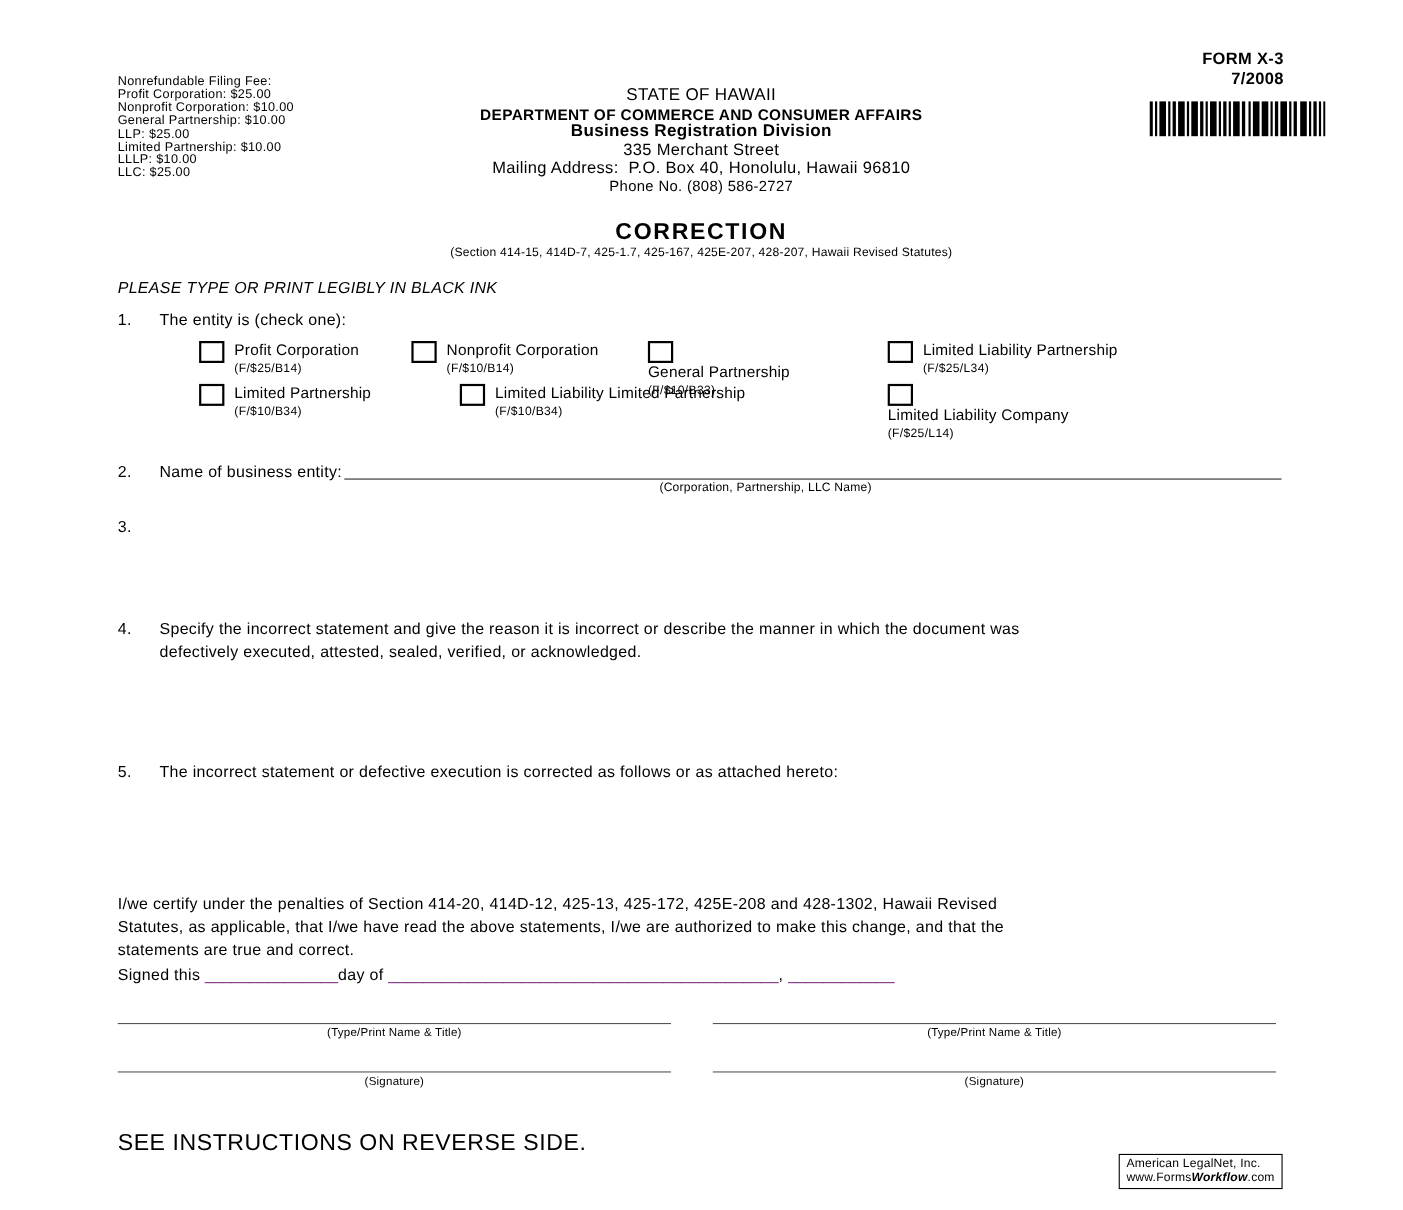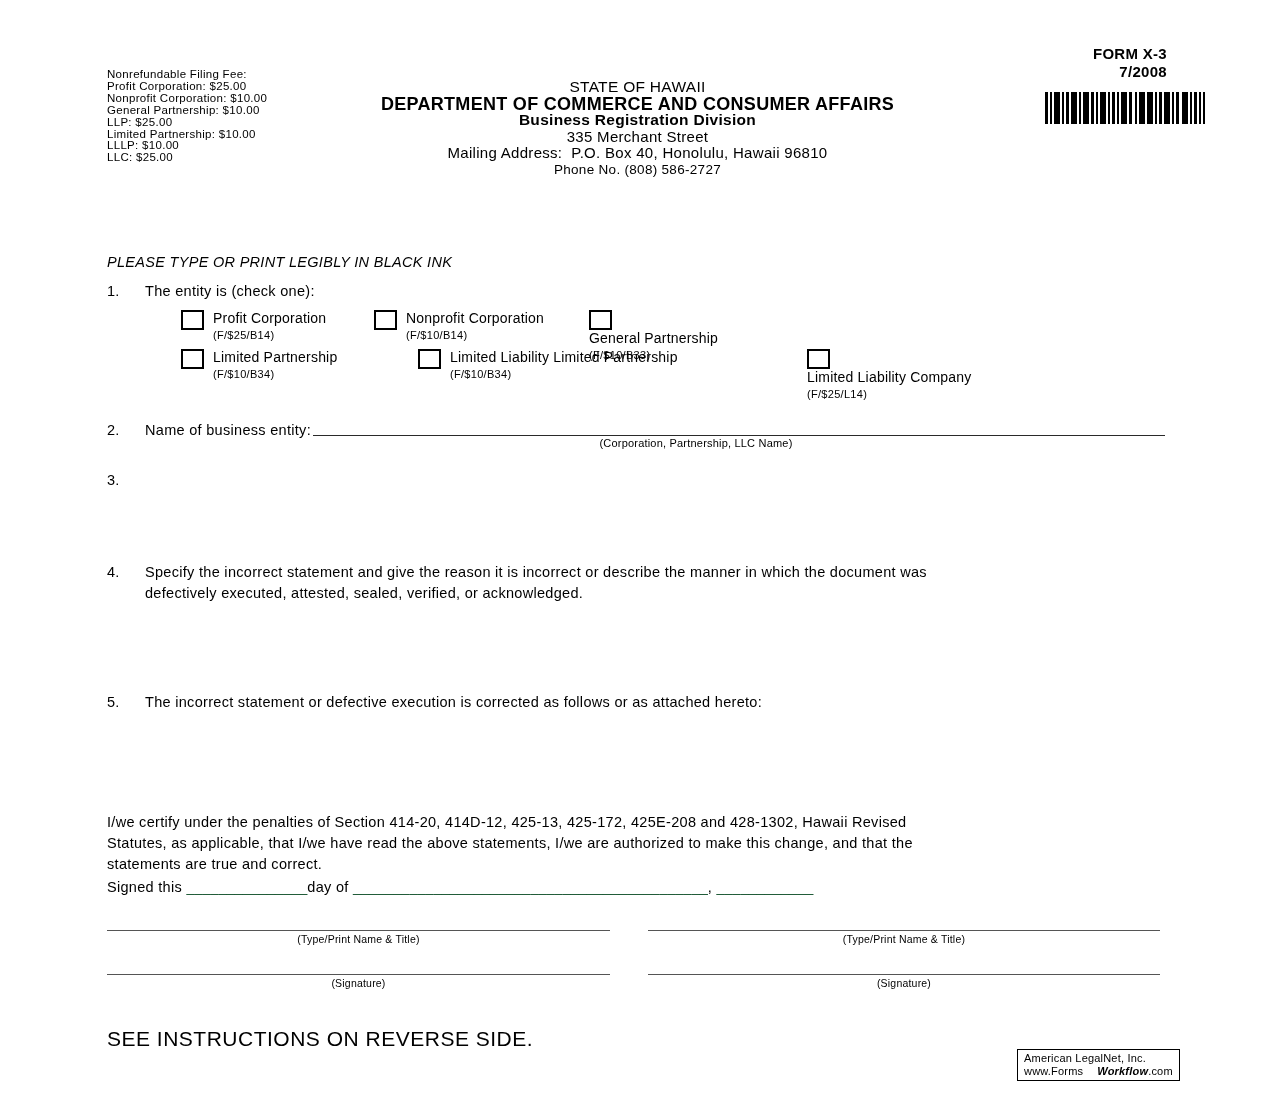--- a/index.html
+++ b/index.html
@@ -15,7 +15,7 @@
   
   .agency { position:absolute; top:79px; left:0; width:100%; text-align:center; line-height:16.5px; }
   .ag-state { font-size:15.5px; letter-spacing:0.3px; }
-  .ag-dept  { font-size:18px; font-weight:bold; letter-spacing:0.3px; }
+  .ag-dept  { font-size:14px; font-weight:bold; letter-spacing:0.3px; }
   .ag-div   { font-size:15.5px; font-weight:bold; letter-spacing:0.3px; }
   .ag-street{ font-size:15px; letter-spacing:0.3px; }
   .ag-mail  { font-size:15px; white-space:pre; letter-spacing:0.3px; }

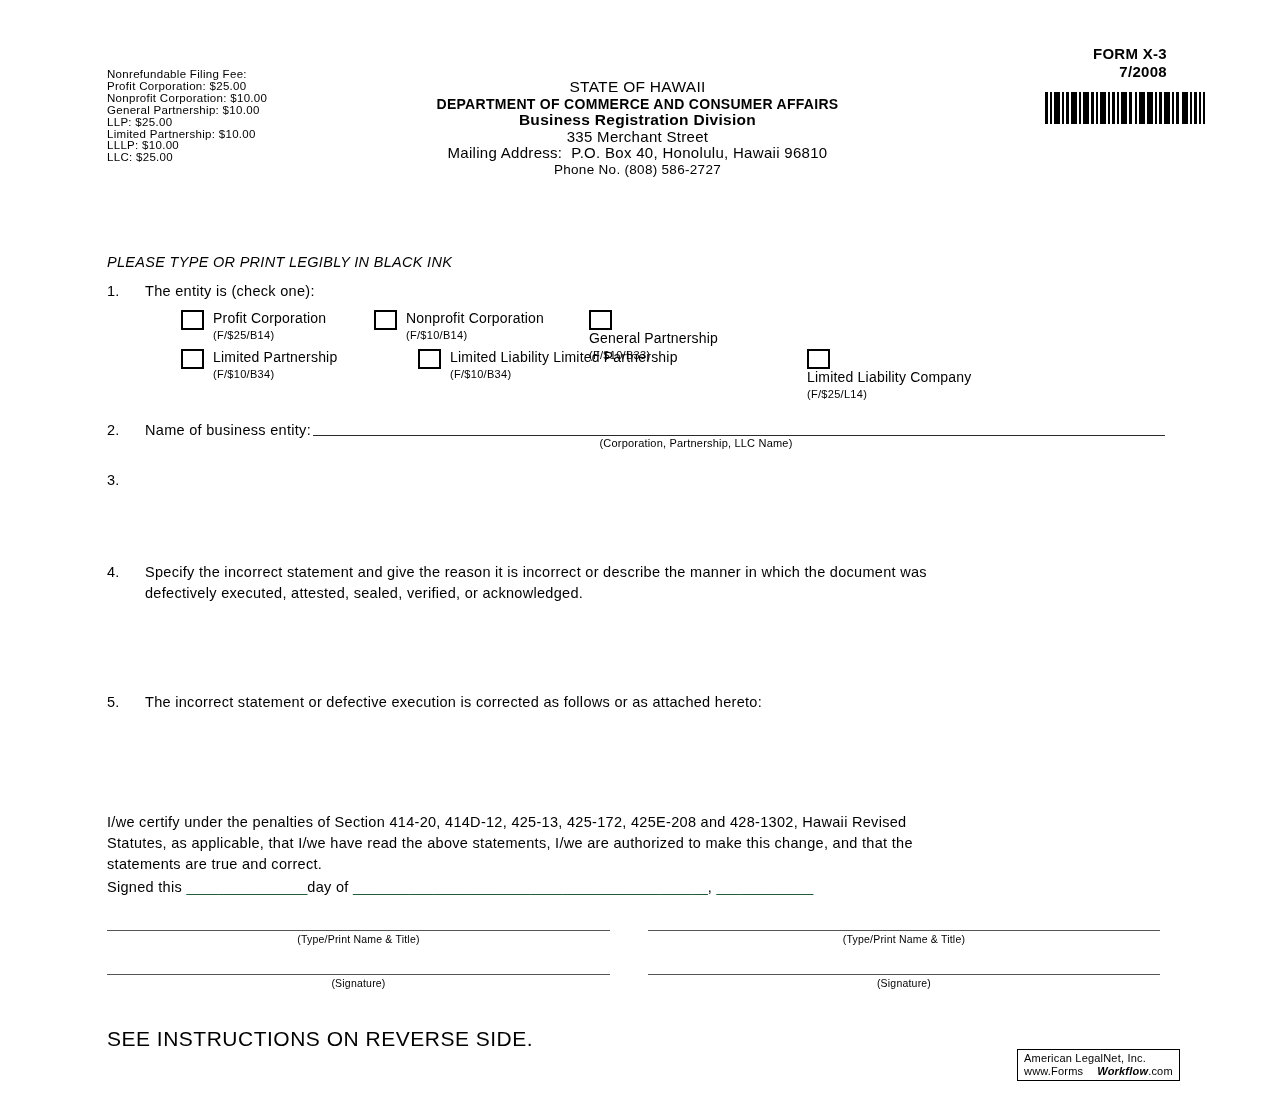--- a/index.html
+++ b/index.html
@@ -146,6 +146,10 @@
     </g>
   </svg>
 
+  <div class="title-block">
+    <div class="title-main">CORRECTION</div>
+    <div class="title-statutes">(Section 414-15, 414D-7, 425-1.7, 425-167, 425E-207, 428-207, Hawaii Revised Statutes)</div>
+  </div>
 
   <div class="instruction">PLEASE TYPE OR PRINT LEGIBLY IN BLACK INK</div>
 

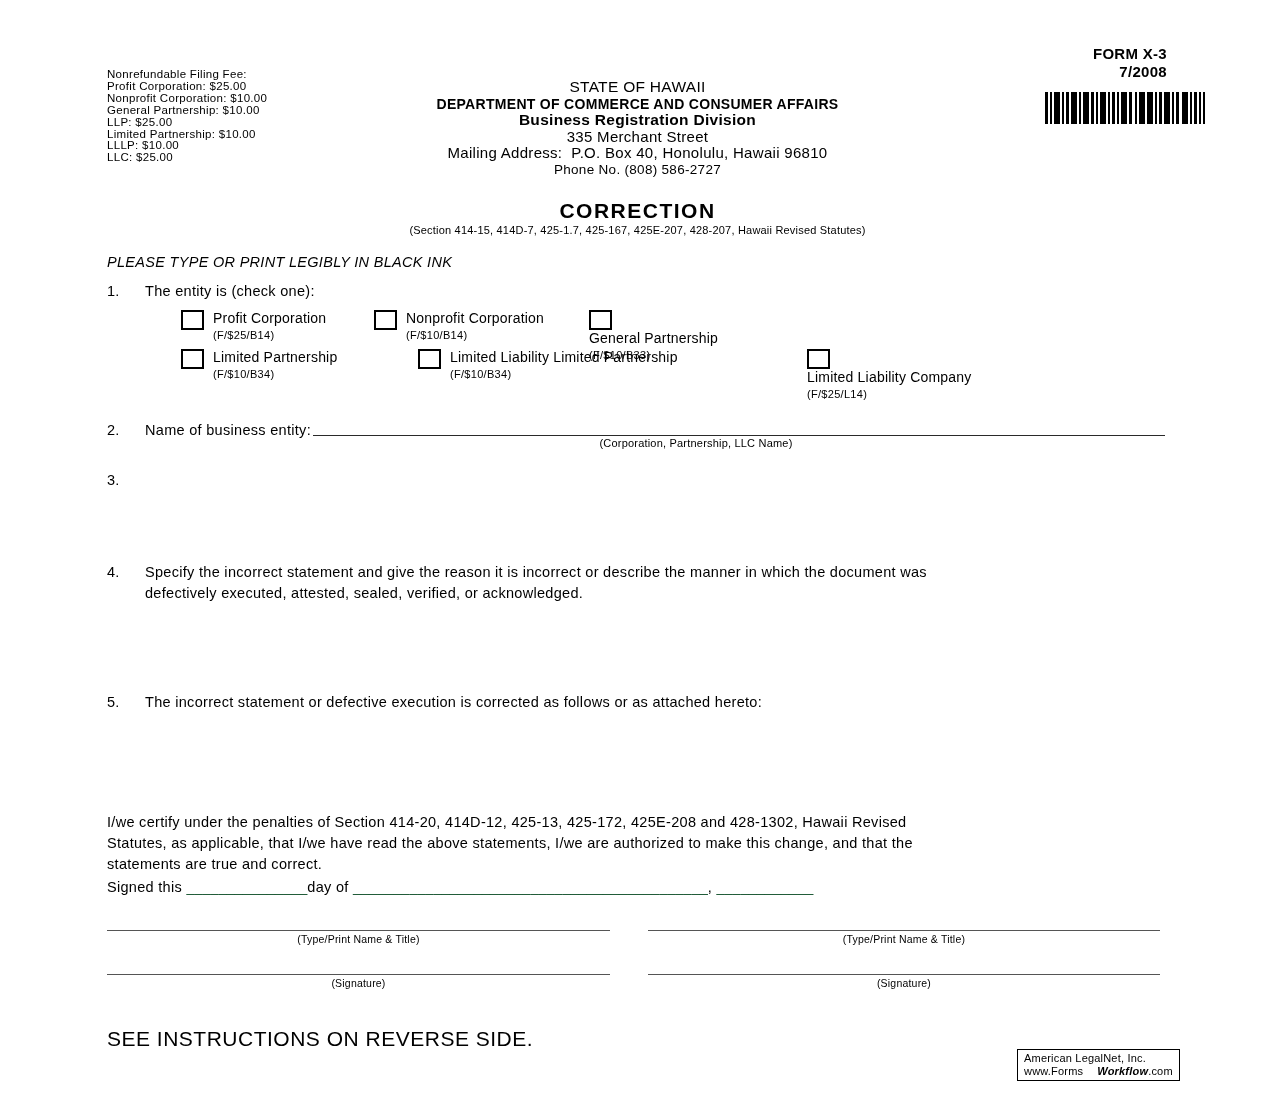--- a/index.html
+++ b/index.html
@@ -179,6 +179,13 @@
       <span class="opt-fee">(F/$10/B33)</span>
     </span>
   </div>
+  <div class="check-option pos-4">
+    <span class="checkbox"></span>
+    <span class="opt-text">
+      <span class="opt-label">Limited Liability Partnership</span>
+      <span class="opt-fee">(F/$25/L34)</span>
+    </span>
+  </div>
   <div class="check-option pos-5">
     <span class="checkbox"></span>
     <span class="opt-text">

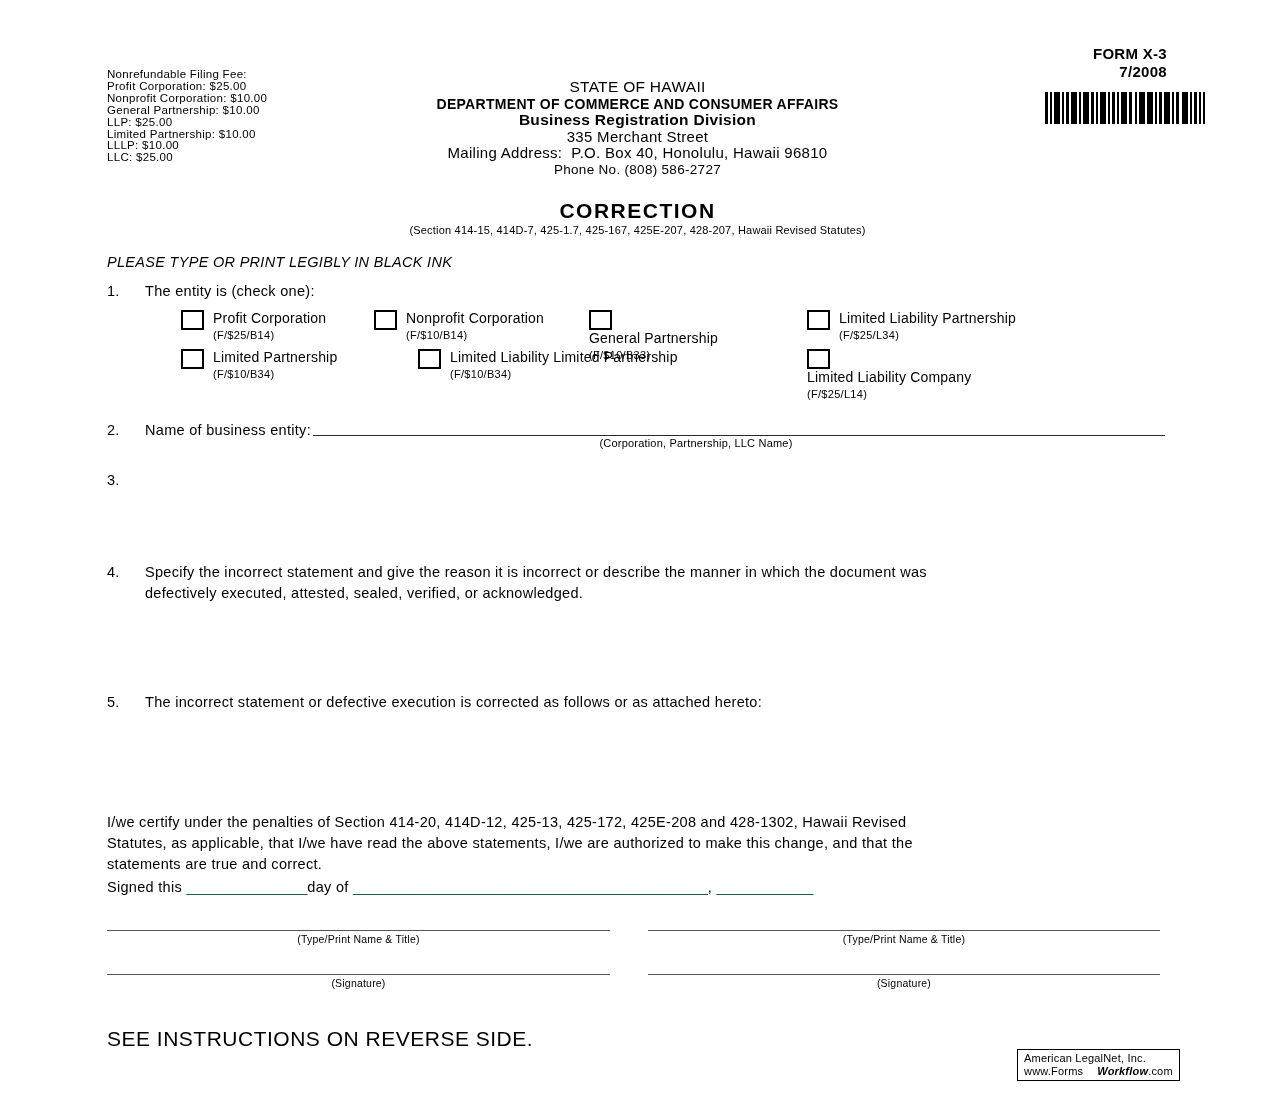--- a/index.html
+++ b/index.html
@@ -67,7 +67,7 @@
   .certification { position:absolute; left:107px; top:812px; width:1030px; font-size:14.5px; letter-spacing:0.3px; line-height:21px; white-space:pre-line; }
 
   .signed-line { position:absolute; left:107px; top:879px; font-size:14.5px; letter-spacing:0.3px; color:#000; }
-  .blank { letter-spacing:0; color:#14532d; }
+  .blank { letter-spacing:0; color:#701a75; }
 
   
   .sig-col { position:absolute; top:915px; }

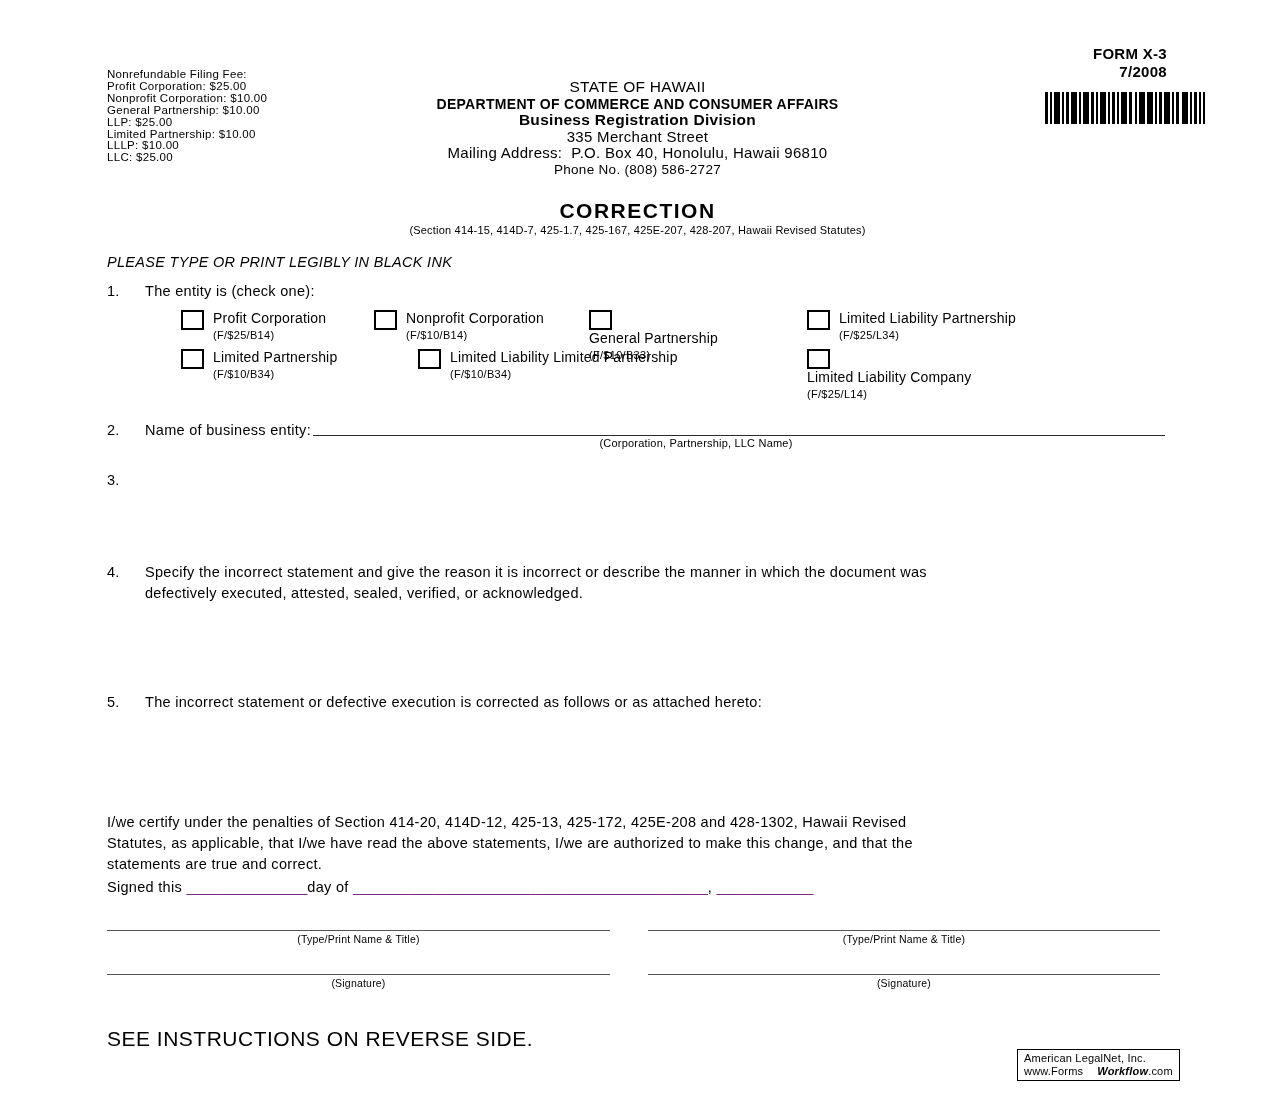--- a/index.html
+++ b/index.html
@@ -80,7 +80,7 @@
   .see-instructions { position:absolute; left:107px; top:1027px; font-size:21px; letter-spacing:0.5px; }
 
   .legalnet { position:absolute; left:1017px; top:1049px; border:1px solid #000; padding:2px 6px 3px; font-size:11px; line-height:12.5px; letter-spacing:0.2px; }
-  .legalnet .wf { font-style:italic; font-weight:bold;margin-left:14px; }
+  .legalnet .wf { font-style:italic; font-weight:bold; }
 </style>
 </head>
 <body>

